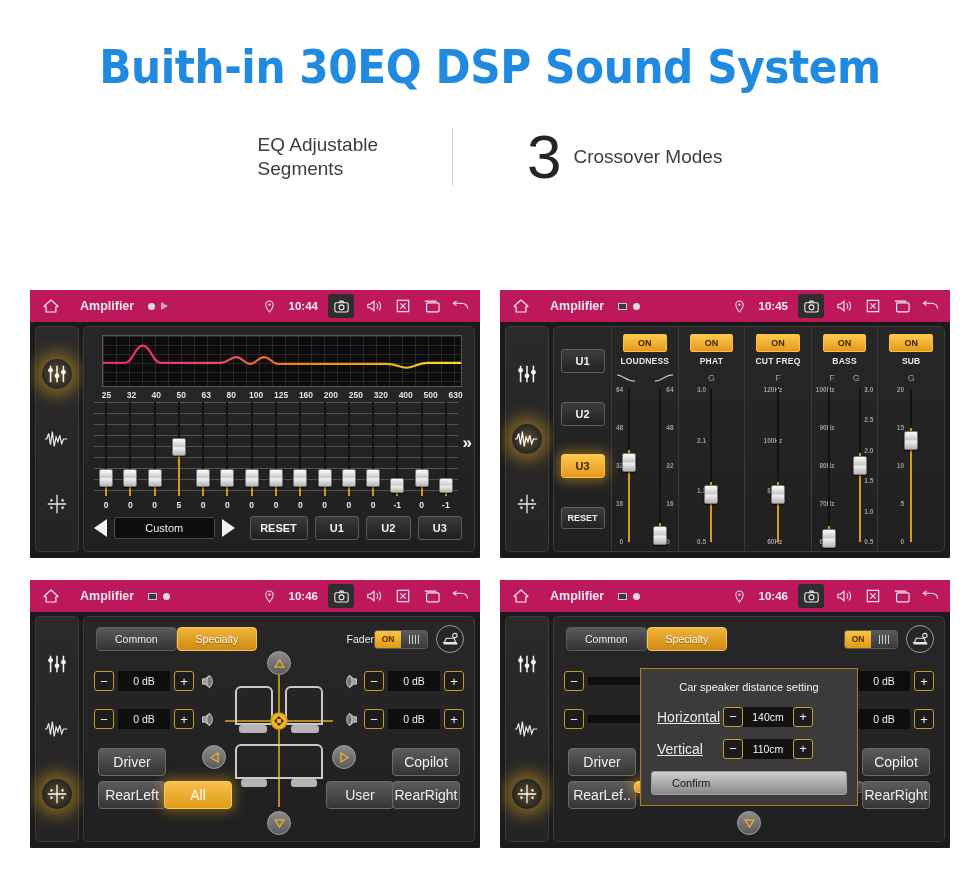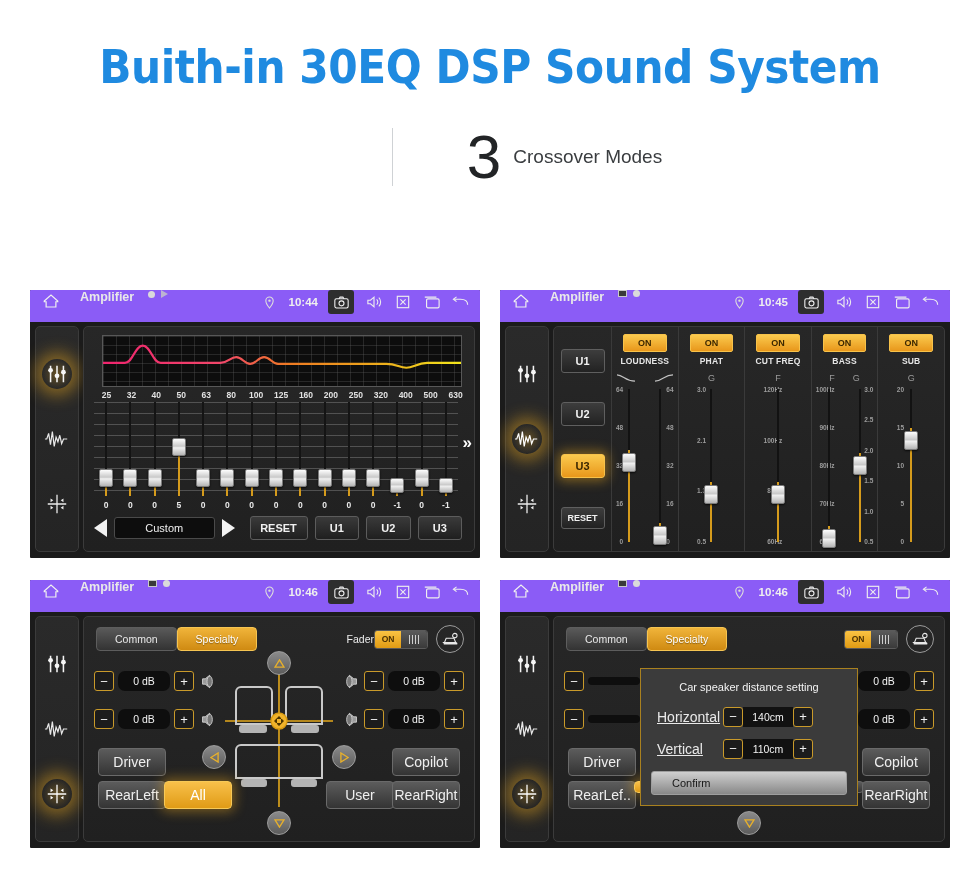--- a/index.html
+++ b/index.html
@@ -368,6 +368,10 @@
 
 <div class="stats-row">
   <div class="stat">
+    <div class="stat-txt">
+      <div>EQ Adjustable</div>
+      <div>Segments</div>
+    </div>
   </div>
   <div class="stat-divider"></div>
   <div class="stat">

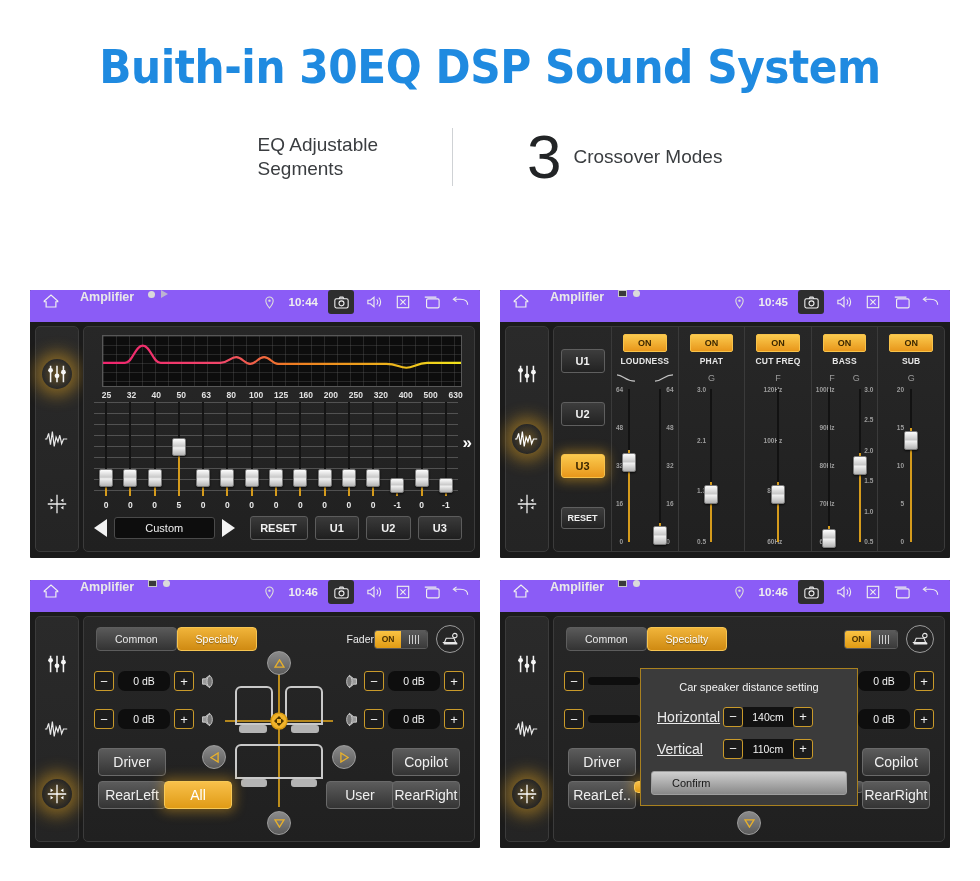--- a/index.html
+++ b/index.html
@@ -76,9 +76,9 @@
   
   .statusbar {
     height: 32px;
-    background: #8b5cf6;
+    background: #be185d;
     display: flex;
-    align-items: flex-start;
+    align-items: center;
     padding: 0 10px;
     position: relative;
   }

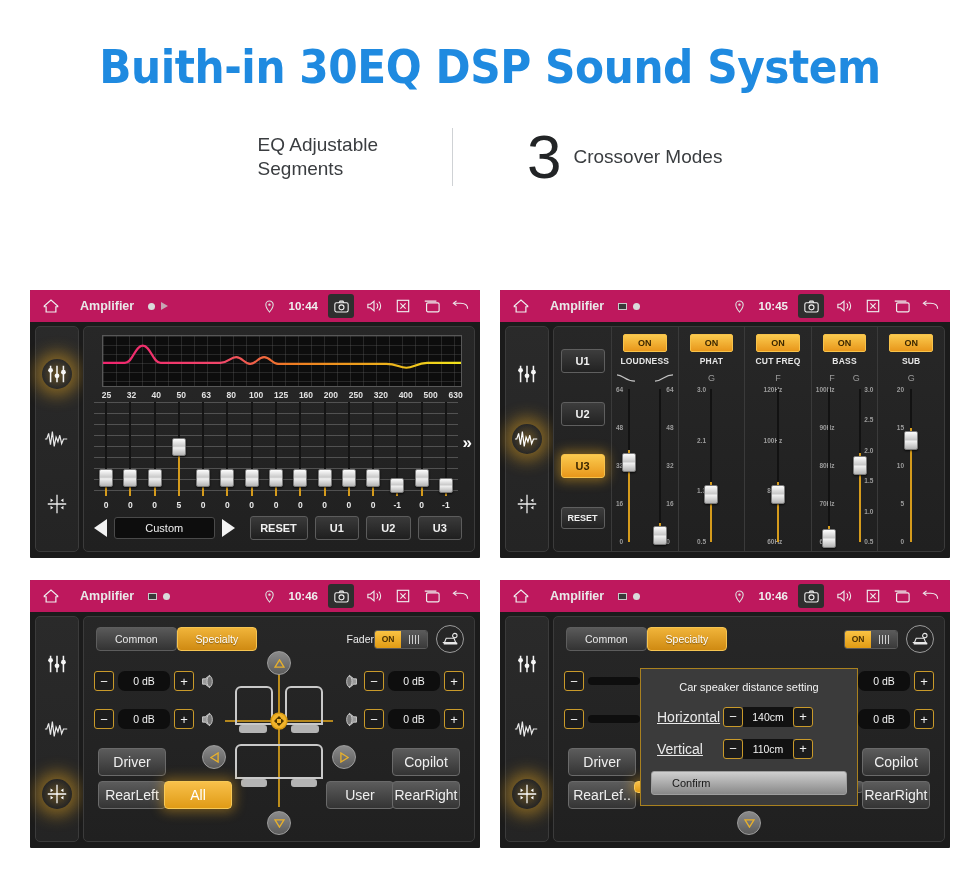--- a/index.html
+++ b/index.html
@@ -320,7 +320,7 @@
   }
   .db-val {
     background: #0e0e0e; min-width: 52px; text-align: center;
-    color: #f2f2f2; font-size: 10.5px; padding: 4px 2px; border-radius: 7px;
+    color: #f2f2f2; font-size: 10.5px; padding: 4px 2px;
   }
   .spk { width: 17px; height: 18px; display: flex; align-items:center; justify-content:center;}
   .seatmap { position: absolute; left: 50%; top: 6px; transform: translateX(-50%); width: 120px; height: 150px; }

